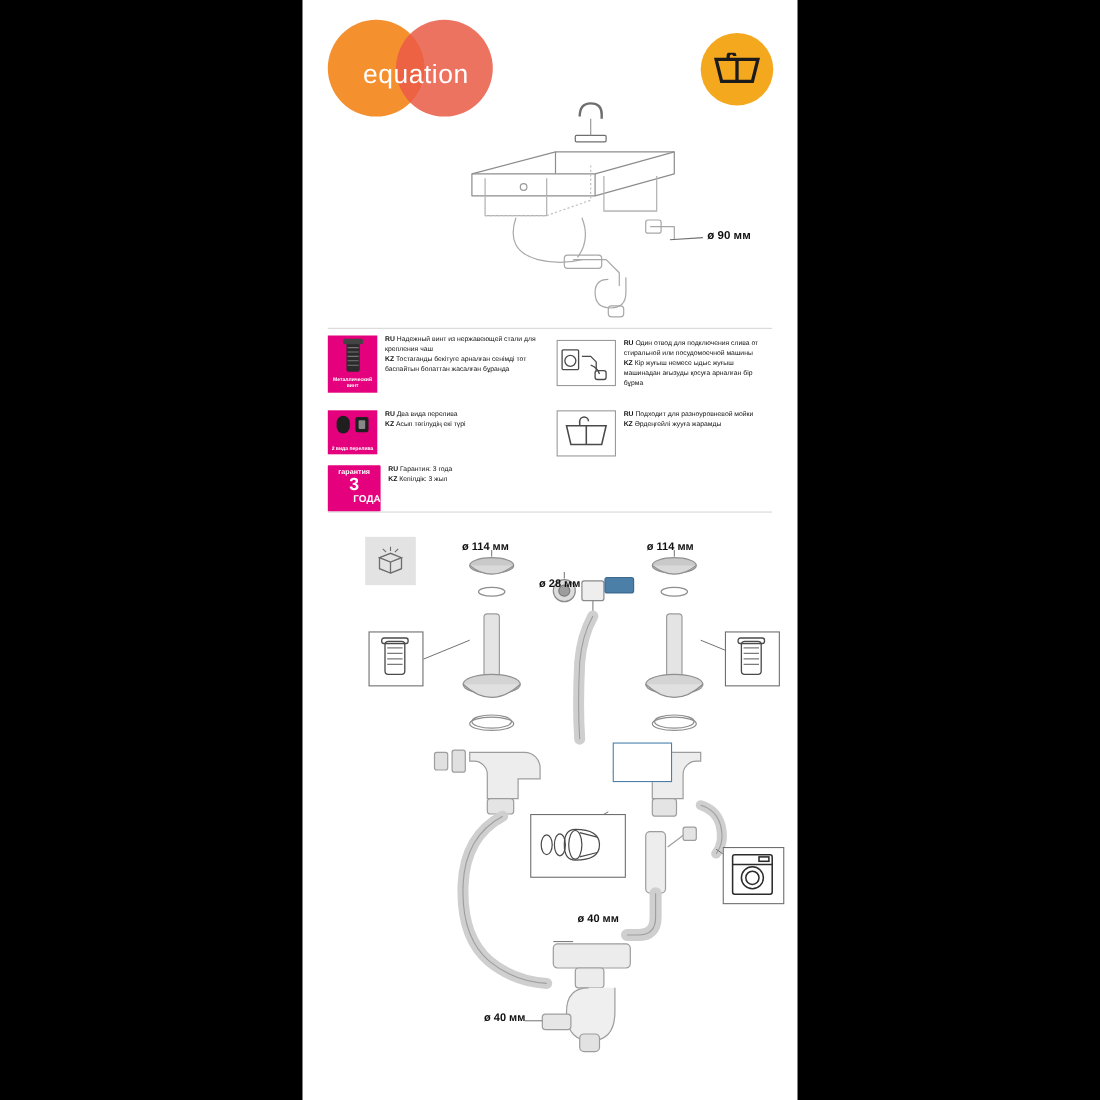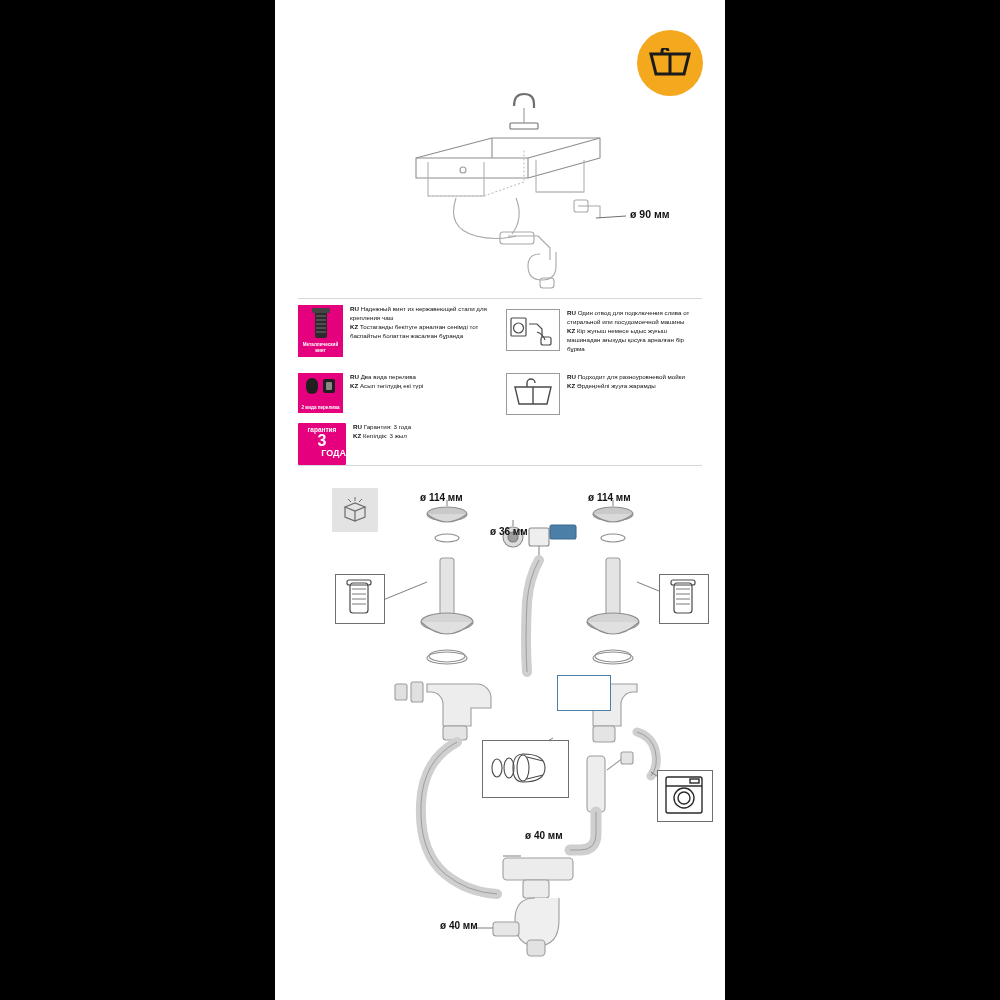--- a/index.html
+++ b/index.html
@@ -75,6 +75,11 @@
 
 <div class="page">
 
+  <div class="logo">
+    <div class="c1"></div>
+    <div class="c2"></div>
+    <div class="word">equation</div>
+  </div>
 
   <div class="badge-round">
     <svg width="44" height="30" viewBox="0 0 44 30">

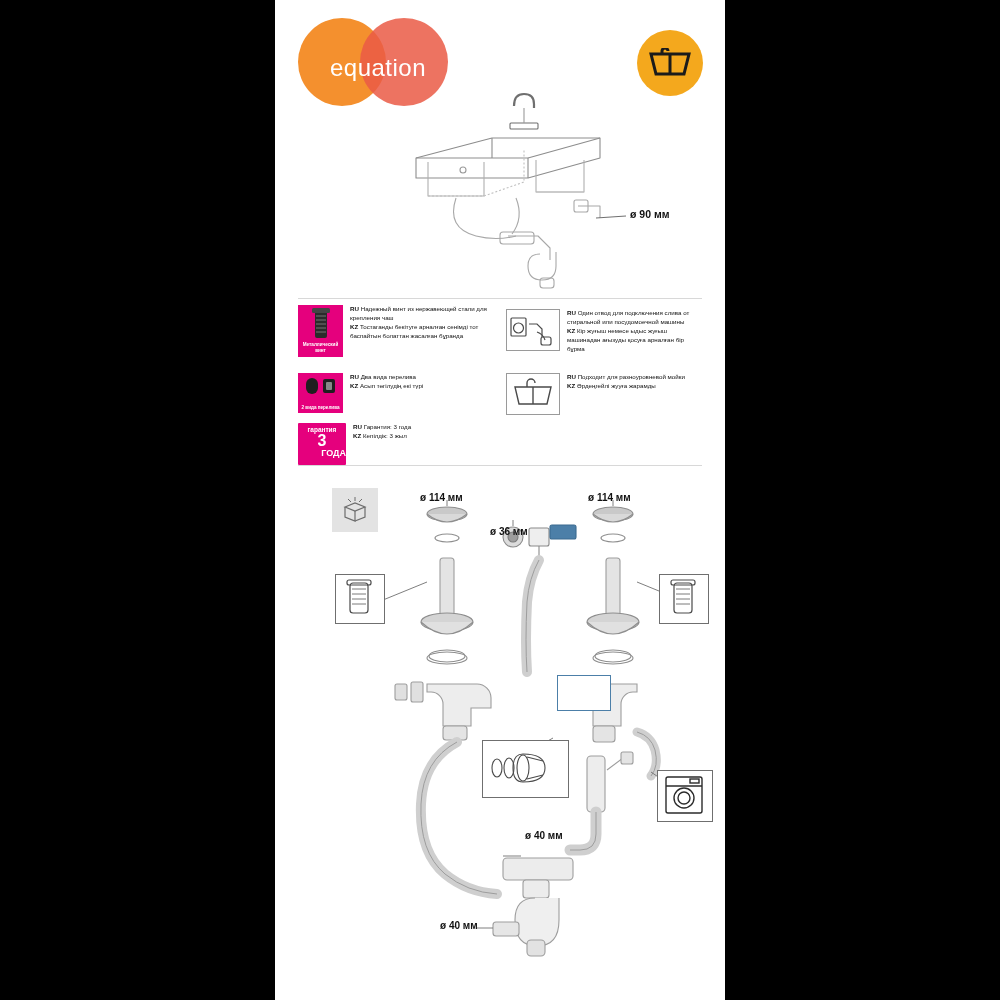--- a/index.html
+++ b/index.html
@@ -27,7 +27,7 @@
     background:#f4a81d;display:flex;align-items:center;justify-content:center;
   }
   
-  .hero{position:absolute;left:3px;top:10px;width:450px;height:280px;}
+  .hero{position:absolute;left:16px;top:10px;width:450px;height:280px;}
   .hero svg{position:absolute;left:0;top:0;}
   .dim-hero{
     position:absolute;left:352px;top:198px;font-size:10.5px;font-weight:bold;color:#111;

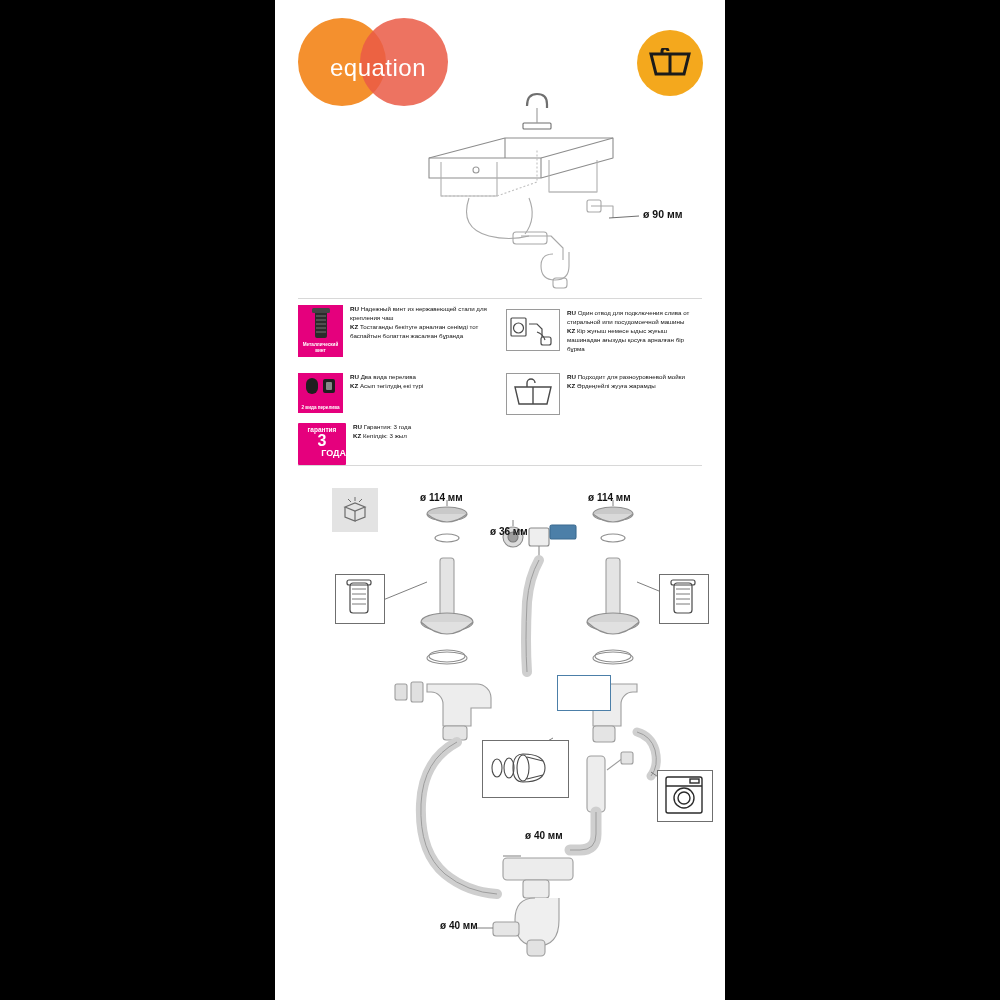--- a/index.html
+++ b/index.html
@@ -241,7 +241,7 @@
     
     <div class="dim" style="left:113px;top:22px">ø 114 мм</div>
     <div class="dim" style="left:281px;top:22px">ø 114 мм</div>
-    <div class="dim" style="left:183px;top:56px">ø 36 мм</div>
+    <div class="dim" style="left:183px;top:56px">ø 28 мм</div>
     <div class="dim" style="left:218px;top:360px">ø 40 мм</div>
     <div class="dim" style="left:133px;top:450px">ø 40 мм</div>
 

